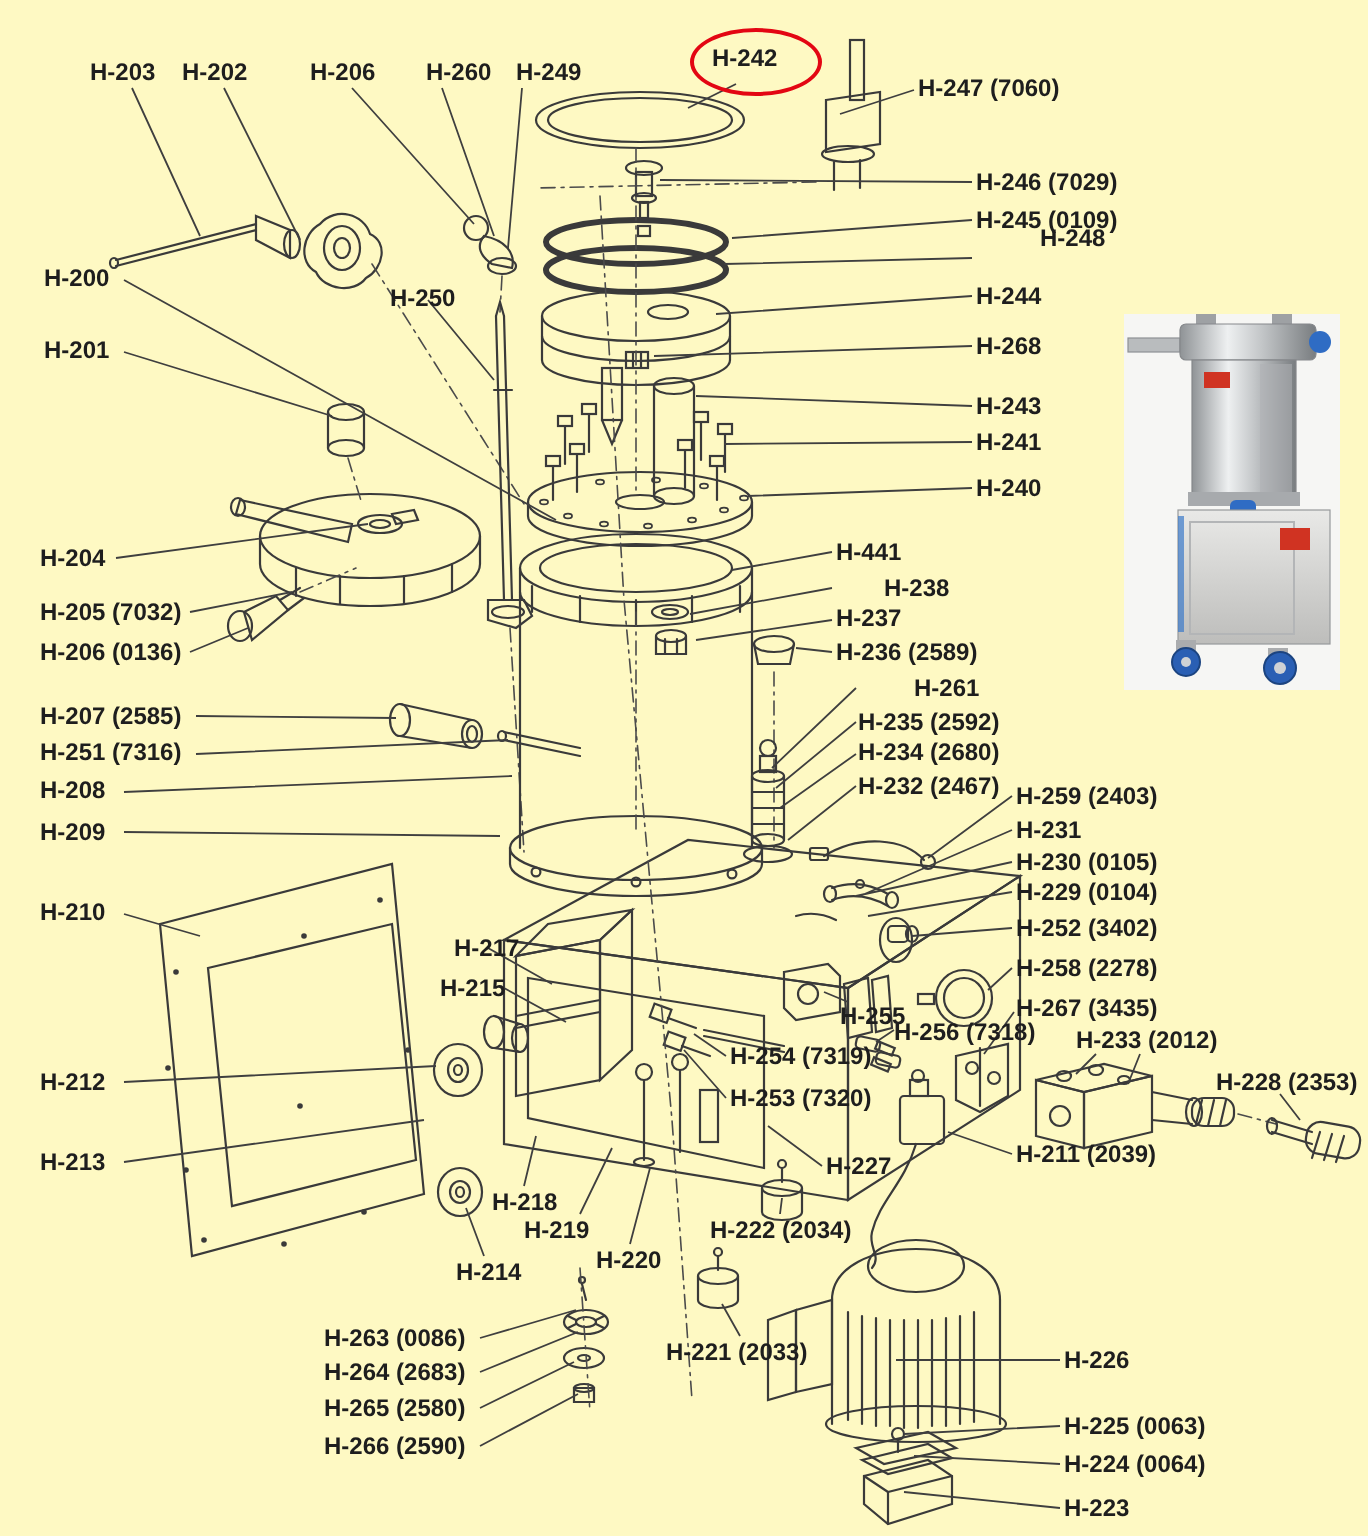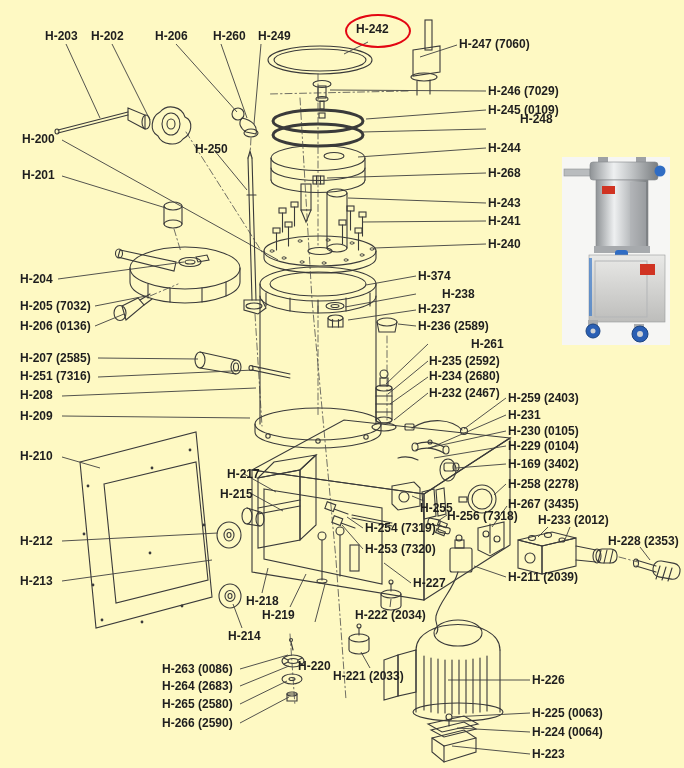--- a/index.html
+++ b/index.html
@@ -443,7 +443,7 @@
       <div class="part-label" style="left: 20px; top: 389px; color: rgb(30, 30, 30);">H-208</div>
       <div class="part-label" style="left: 20px; top: 410px; color: rgb(30, 30, 30);">H-209</div>
       <div class="part-label" style="left: 20px; top: 450px; color: rgb(30, 30, 30);">H-210</div>
-      <div class="part-label" style="left: 418px; top: 270px; color: rgb(30, 30, 30);">H-374</div>
+      <div class="part-label" style="left: 418px; top: 270px; color: rgb(30, 30, 30);">H-441</div>
       <div class="part-label" style="left: 418px; top: 288px; color: rgb(30, 30, 30); margin-left: 24px;">H-238</div>
       <div class="part-label" style="left: 418px; top: 303px; color: rgb(30, 30, 30);">H-237</div>
       <div class="part-label" style="left: 418px; top: 320px; color: rgb(30, 30, 30);">H-236 (2589)</div>

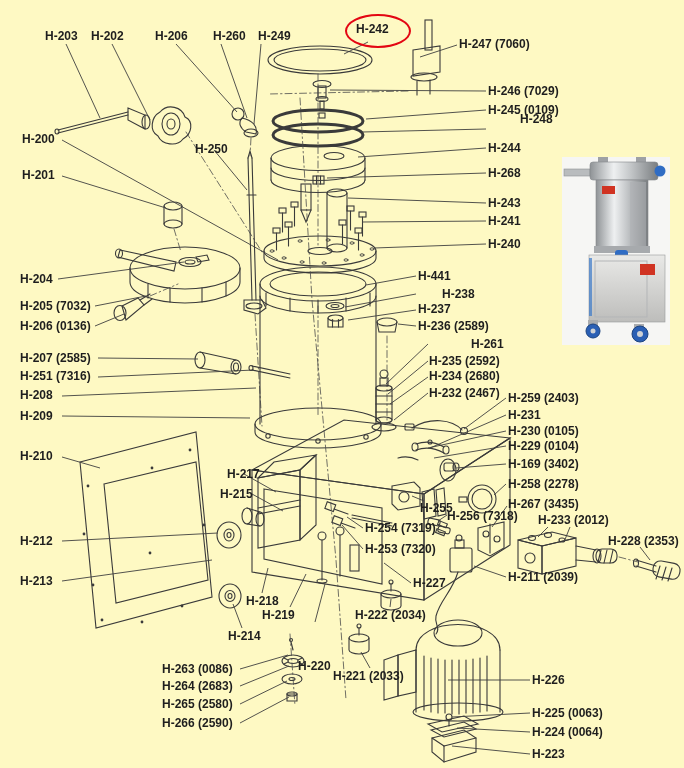--- a/index.html
+++ b/index.html
@@ -447,7 +447,7 @@
       <div class="part-label" style="left: 418px; top: 288px; color: rgb(30, 30, 30); margin-left: 24px;">H-238</div>
       <div class="part-label" style="left: 418px; top: 303px; color: rgb(30, 30, 30);">H-237</div>
       <div class="part-label" style="left: 418px; top: 320px; color: rgb(30, 30, 30);">H-236 (2589)</div>
-      <div class="part-label" style="left: 443px; top: 338px; color: rgb(30, 30, 30); padding-left: 28px;">H-261</div>
+      <div class="part-label" style="left: 429px; top: 338px; color: rgb(30, 30, 30); padding-left: 28px;">H-261</div>
       <div class="part-label" style="left: 429px; top: 355px; color: rgb(30, 30, 30);">H-235 (2592)</div>
       <div class="part-label" style="left: 429px; top: 370px; color: rgb(30, 30, 30);">H-234 (2680)</div>
       <div class="part-label" style="left: 429px; top: 387px; color: rgb(30, 30, 30);">H-232 (2467)</div>

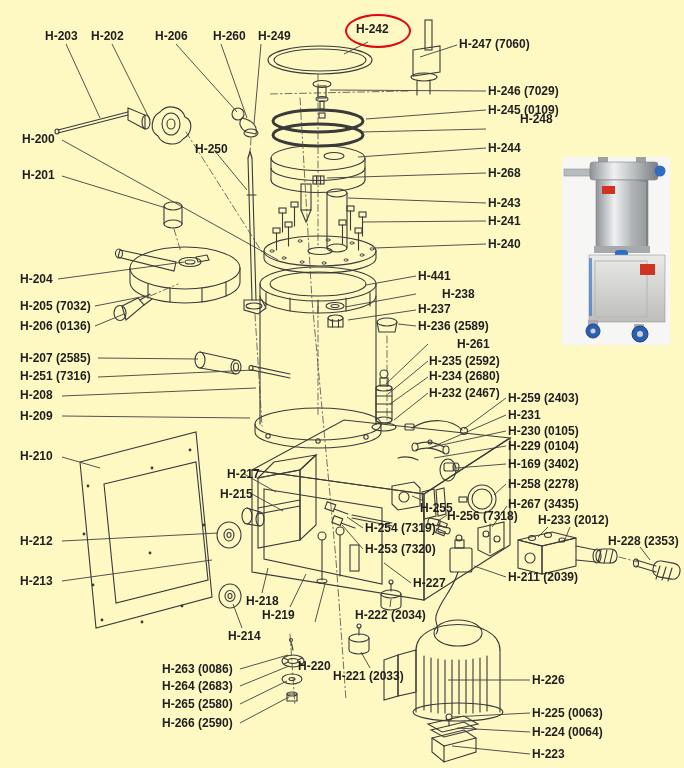--- a/index.html
+++ b/index.html
@@ -455,7 +455,7 @@
       <div class="part-label" style="left: 508px; top: 409px; color: rgb(30, 30, 30);">H-231</div>
       <div class="part-label" style="left: 508px; top: 425px; color: rgb(30, 30, 30);">H-230 (0105)</div>
       <div class="part-label" style="left: 508px; top: 440px; color: rgb(30, 30, 30);">H-229 (0104)</div>
-      <div class="part-label" style="left: 508px; top: 458px; color: rgb(30, 30, 30);">H-169 (3402)</div>
+      <div class="part-label" style="left: 508px; top: 458px; color: rgb(30, 30, 30);">H-252 (3402)</div>
       <div class="part-label" style="left: 508px; top: 478px; color: rgb(30, 30, 30); text-align: center;">H-258 (2278)</div>
       <div class="part-label" style="left: 508px; top: 498px; color: rgb(30, 30, 30);">H-267 (3435)</div>
       <div class="part-label" style="left: 538px; top: 514px; color: rgb(30, 30, 30);">H-233 (2012)</div>

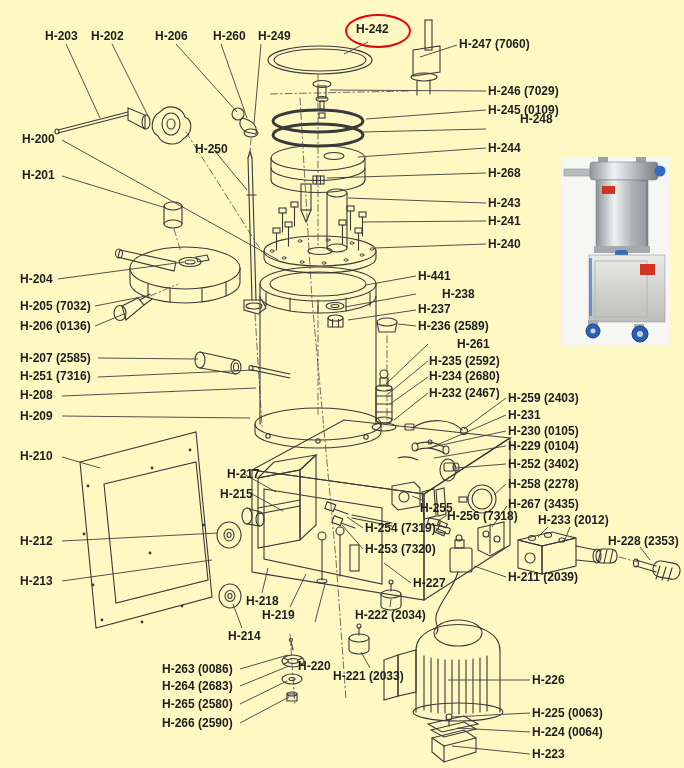--- a/index.html
+++ b/index.html
@@ -472,7 +472,7 @@
       <div class="part-label" style="left: 20px; top: 575px; color: rgb(30, 30, 30);">H-213</div>
       <div class="part-label" style="left: 246px; top: 595px; color: rgb(30, 30, 30);">H-218</div>
       <div class="part-label" style="left: 262px; top: 609px; color: rgb(30, 30, 30);">H-219</div>
-      <div class="part-label" style="left: 298px; top: 660px; color: rgb(30, 30, 30);">H-220</div>
+      <div class="part-label" style="left: 298px; top: 624px; color: rgb(30, 30, 30);">H-220</div>
       <div class="part-label" style="left: 228px; top: 630px; color: rgb(30, 30, 30);">H-214</div>
       <div class="part-label" style="left: 355px; top: 609px; color: rgb(30, 30, 30);">H-222 (2034)</div>
       <div class="part-label" style="left: 333px; top: 670px; color: rgb(30, 30, 30);">H-221 (2033)</div>

